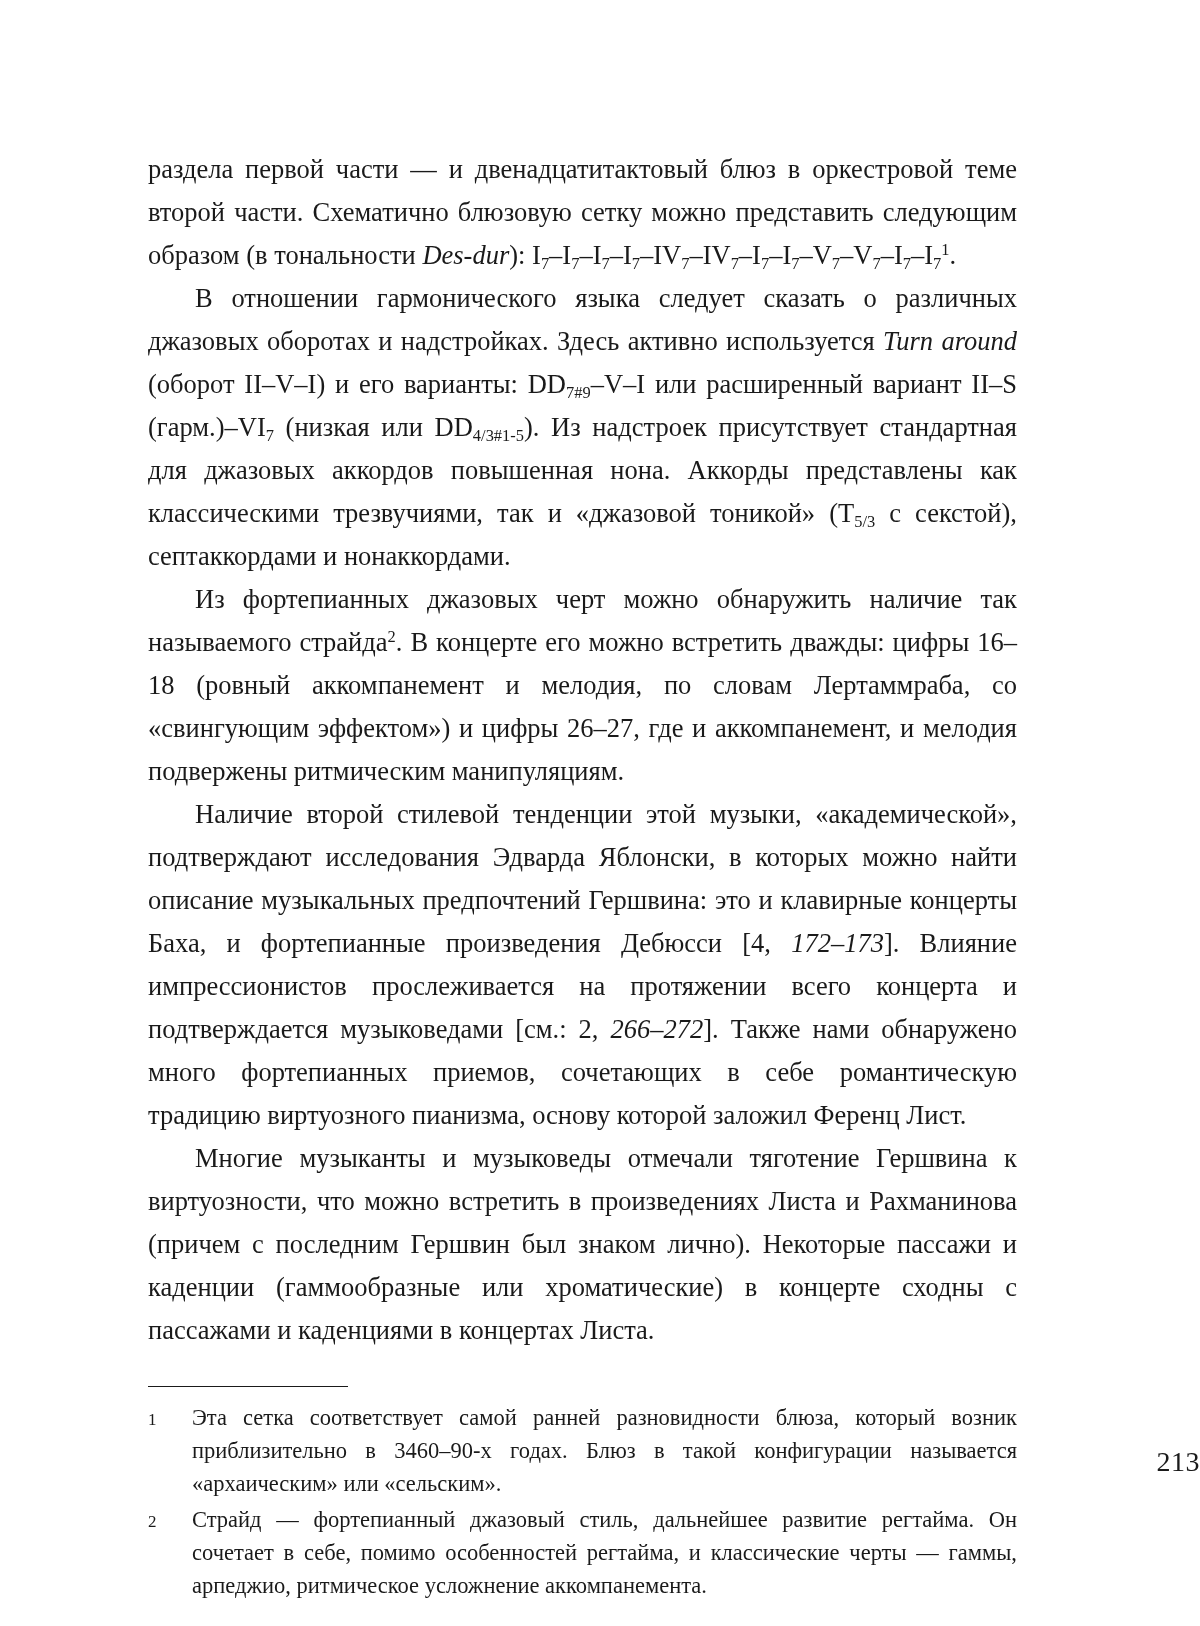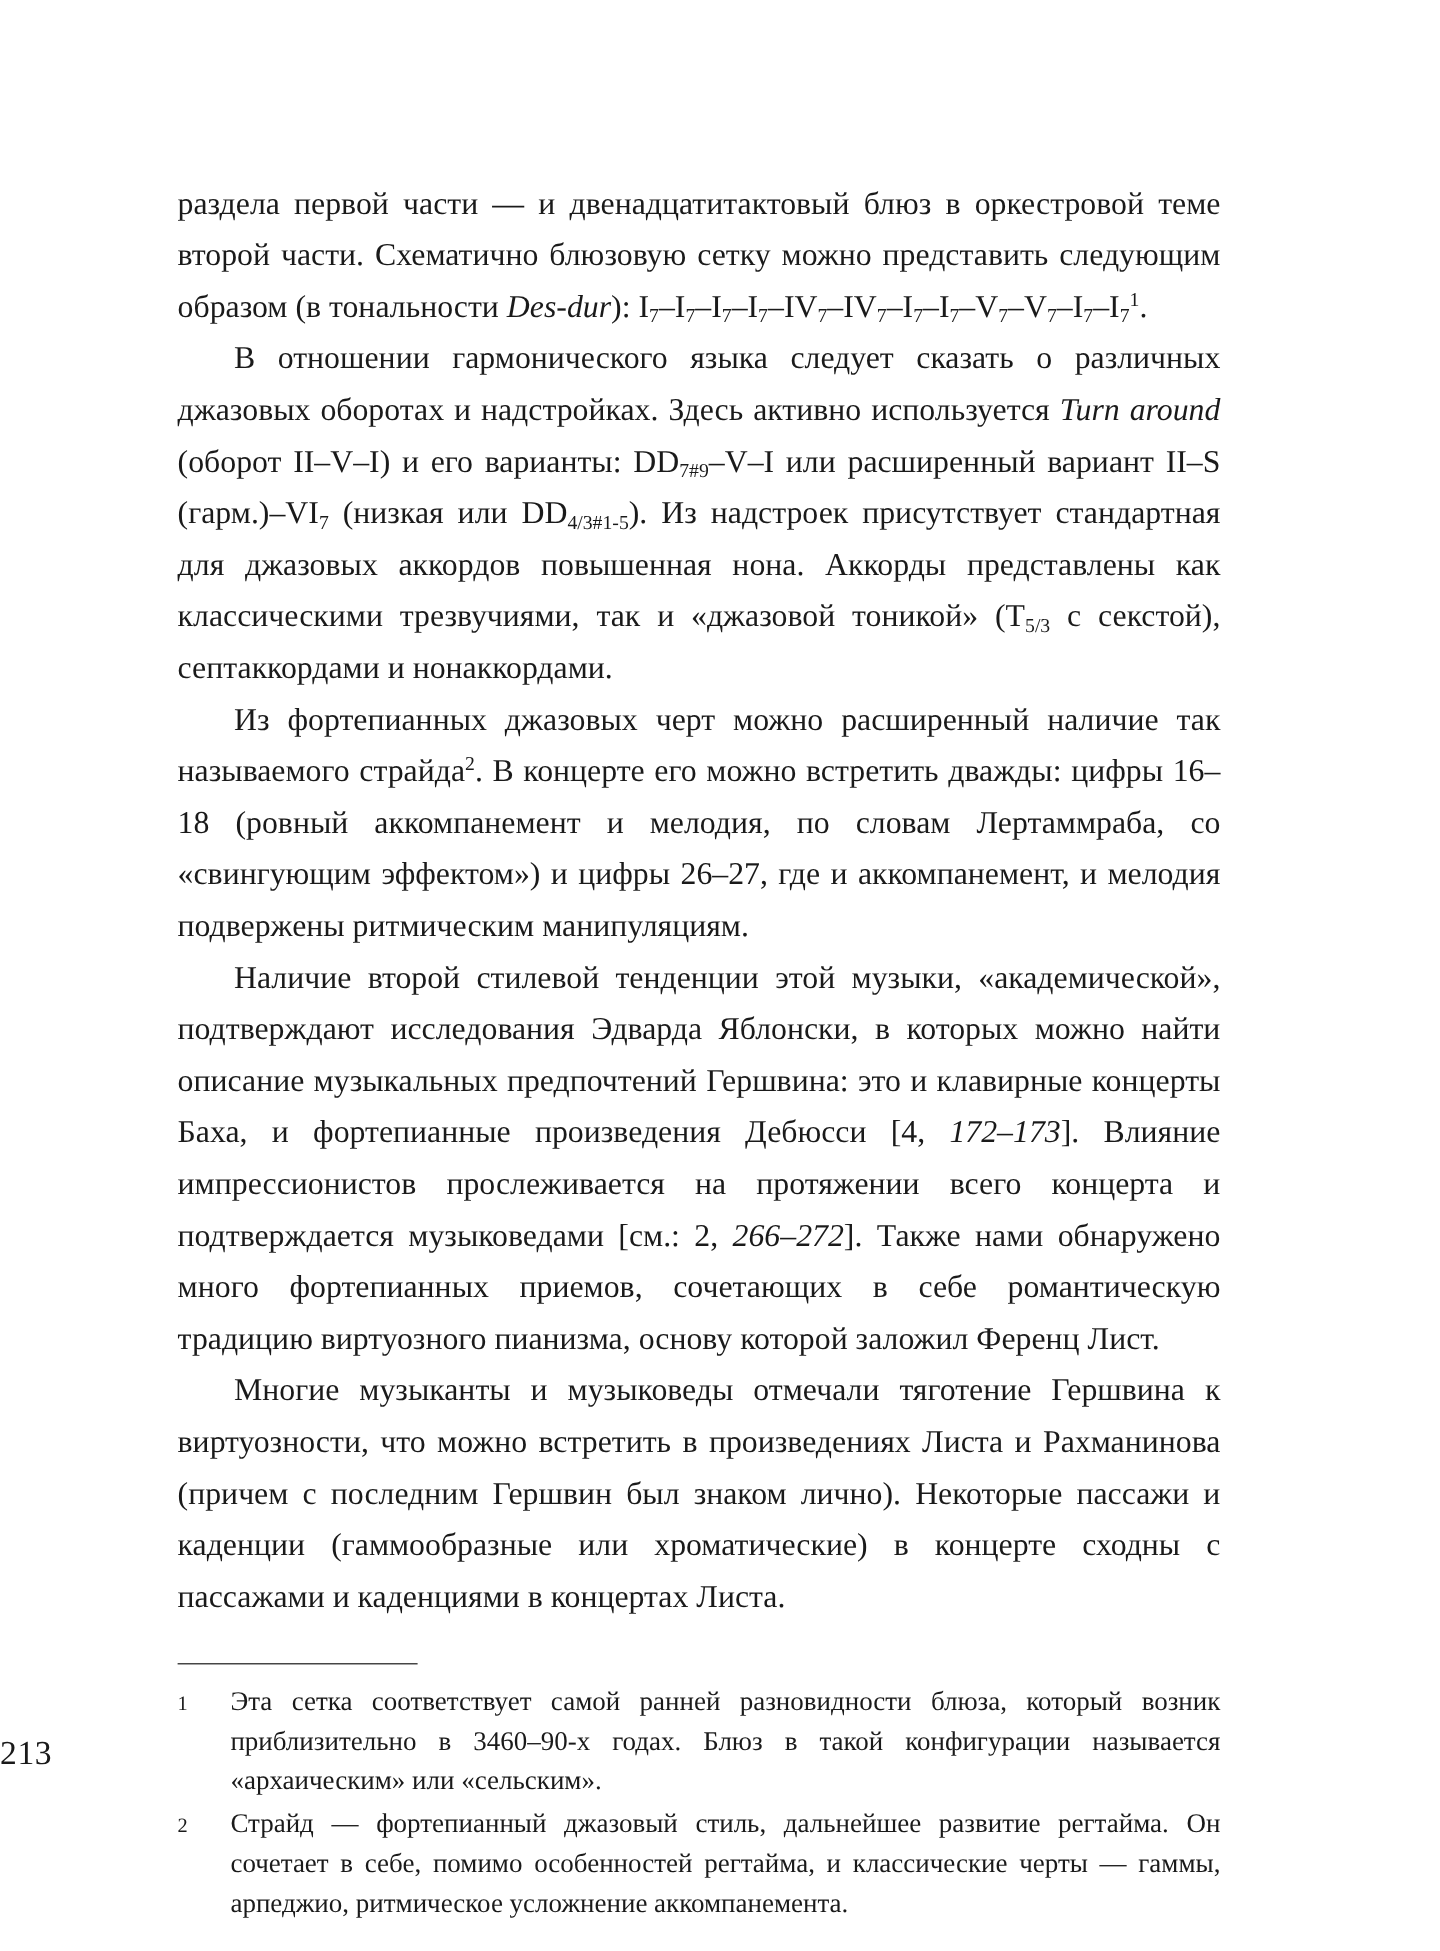--- a/index.html
+++ b/index.html
@@ -95,7 +95,7 @@
   <div class="body-text">
     <p class="no-indent"><span>раздела первой части — и двенадцатитактовый блюз в оркестровой теме второй части. Схематично блюзовую сетку можно представить следующим образом (в тональности </span><i>Des-dur</i><span>): I</span><sub>7</sub><span>–I</span><sub>7</sub><span>–I</span><sub>7</sub><span>–I</span><sub>7</sub><span>–IV</span><sub>7</sub><span>–IV</span><sub>7</sub><span>–I</span><sub>7</sub><span>–I</span><sub>7</sub><span>–V</span><sub>7</sub><span>–V</span><sub>7</sub><span>–I</span><sub>7</sub><span>–I</span><sub>7</sub><sup>1</sup><span>.</span></p>
     <p><span>В отношении гармонического языка следует сказать о различных джазовых оборотах и надстройках. Здесь активно используется </span><i>Turn around</i><span> (оборот II–V–I) и его варианты: DD</span><sub>7#9</sub><span>–V–I или расширенный вариант II–S (гарм.)–VI</span><sub>7</sub><span> (низкая или DD</span><sub>4/3#1-5</sub><span>). Из надстроек присутствует стандартная для джазовых аккордов повышенная нона. Аккорды представлены как классическими трезвучиями, так и «джазовой тоникой» (T</span><sub>5/3</sub><span> с секстой), септаккордами и нонаккордами.</span></p>
-    <p><span>Из фортепианных джазовых черт можно расширенный наличие так называемого страйда</span><sup>2</sup><span>. В концерте его можно встретить дважды: цифры 16–18 (ровный аккомпанемент и мелодия, по словам Лертаммраба, со «свингующим эффектом») и цифры 26–27, где и аккомпанемент, и мелодия подвержены ритмическим манипуляциям.</span></p>
+    <p><span>Из фортепианных джазовых черт можно обнаружить наличие так называемого страйда</span><sup>2</sup><span>. В концерте его можно встретить дважды: цифры 16–18 (ровный аккомпанемент и мелодия, по словам Лертаммраба, со «свингующим эффектом») и цифры 26–27, где и аккомпанемент, и мелодия подвержены ритмическим манипуляциям.</span></p>
     <p><span>Наличие второй стилевой тенденции этой музыки, «академической», подтверждают исследования Эдварда Яблонски, в которых можно найти описание музыкальных предпочтений Гершвина: это и клавирные концерты Баха, и фортепианные произведения Дебюсси [4, </span><i>172–173</i><span>]. Влияние импрессионистов прослеживается на протяжении всего концерта и подтверждается музыковедами [см.: 2, </span><i>266–272</i><span>]. Также нами обнаружено много фортепианных приемов, сочетающих в себе романтическую традицию виртуозного пианизма, основу которой заложил Ференц Лист.</span></p>
     <p><span>Многие музыканты и музыковеды отмечали тяготение Гершвина к виртуозности, что можно встретить в произведениях Листа и Рахманинова (причем с последним Гершвин был знаком лично). Некоторые пассажи и каденции (гаммообразные или хроматические) в концерте сходны с пассажами и каденциями в концертах Листа.</span></p>
   </div>

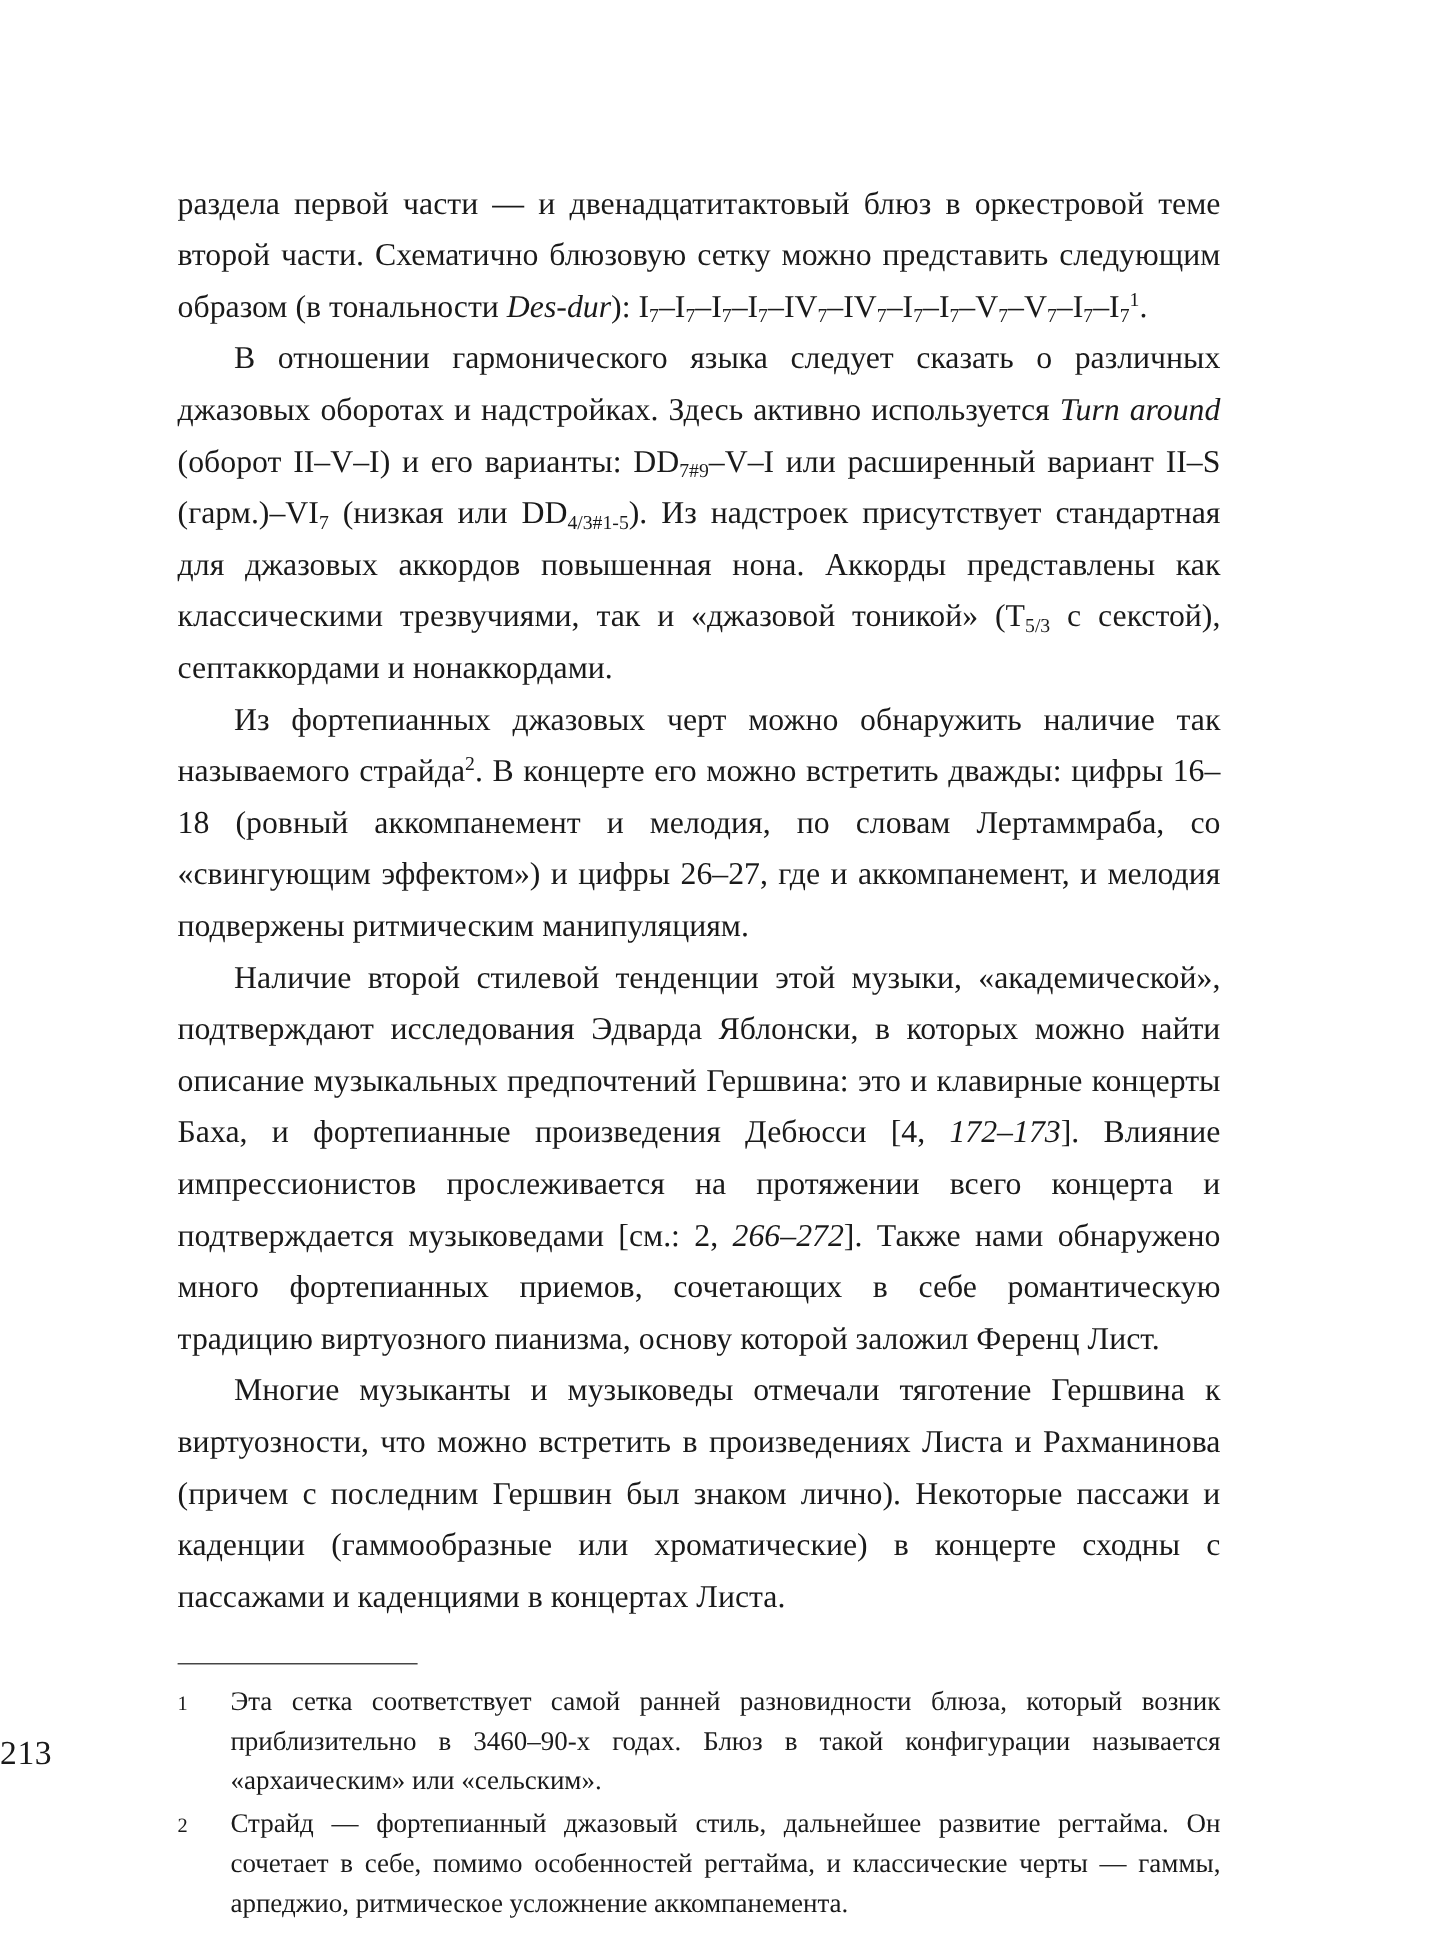--- a/index.html
+++ b/index.html
@@ -81,7 +81,7 @@
     left: 0;
     right: 0;
     bottom: 148px;
-    text-align: left;
+    text-align: right;
     font-size: 28px;
     letter-spacing: 0.5px;
     font-family: Liberation Serif, serif;

